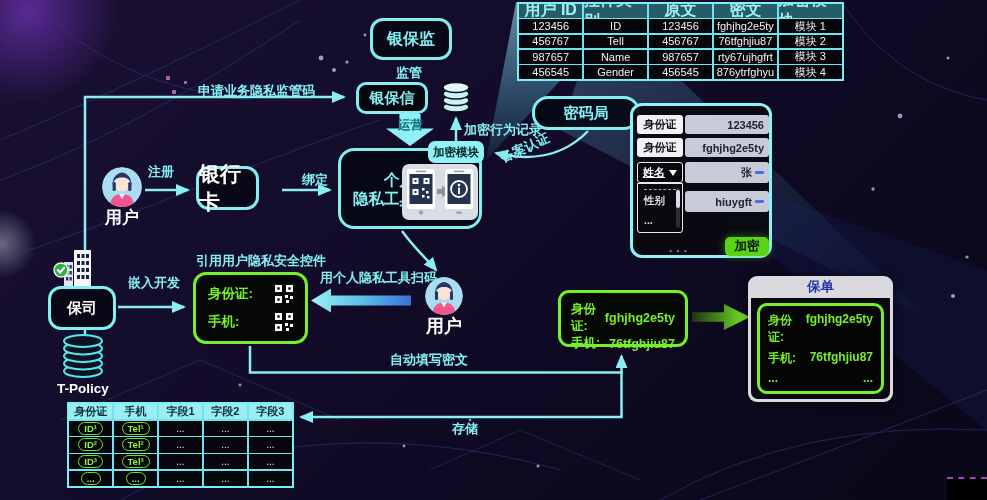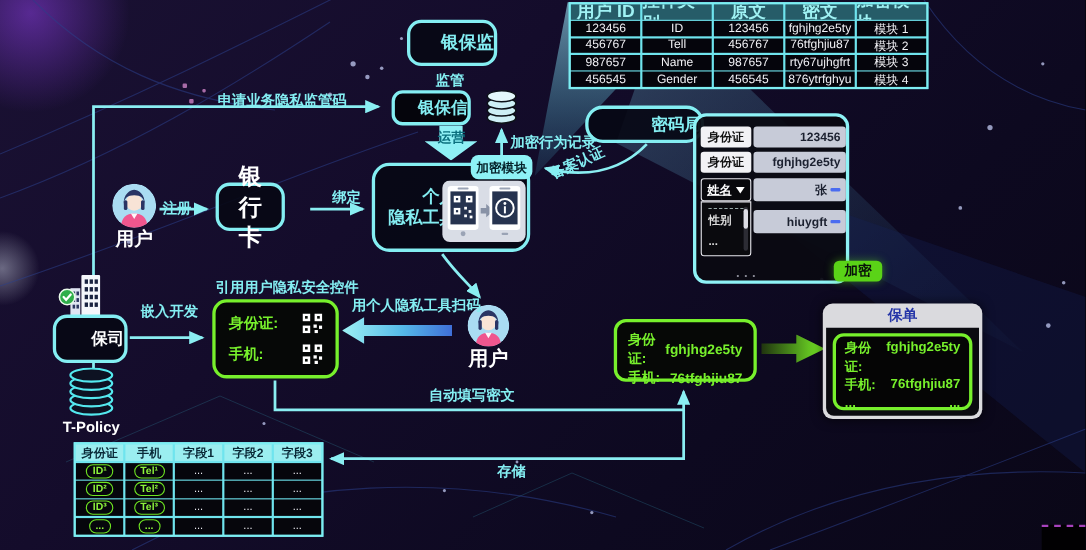--- a/index.html
+++ b/index.html
@@ -15,7 +15,7 @@
   .deco{z-index:0;} .flow{z-index:1;}
   .box{position:absolute;box-sizing:border-box;border:3px solid var(--cyan);
     background:rgba(7,8,20,.9);border-radius:13px;display:flex;align-items:center;
-    justify-content:flex-end;color:var(--cyan);font-weight:700;z-index:3;padding-left:18px;}
+    justify-content:center;color:var(--cyan);font-weight:700;z-index:3;}
   .box.white{color:#fff;}
   .lbl{position:absolute;color:var(--cyan);font-weight:700;font-size:13px;white-space:nowrap;z-index:4;}
   .lbl.dark{color:#0b6f7e;}

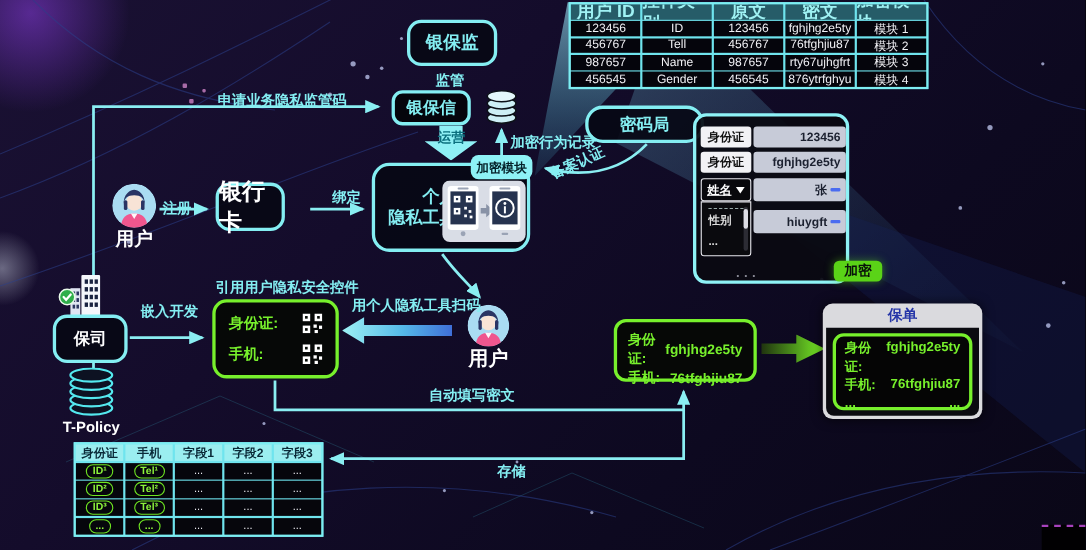--- a/index.html
+++ b/index.html
@@ -257,7 +257,7 @@
     </g>
   </svg>
   <div class="avatar-label" style="left:96px;top:206px;width:52px;font-size:17px;">用户</div>
-  <div class="lbl" style="left:148px;top:181px;">注册</div>
+  <div class="lbl" style="left:148px;top:163px;">注册</div>
   <div class="box white" style="left:196px;top:166px;width:63px;height:44px;font-size:21px;">
       <span>银行卡</span>
     </div>

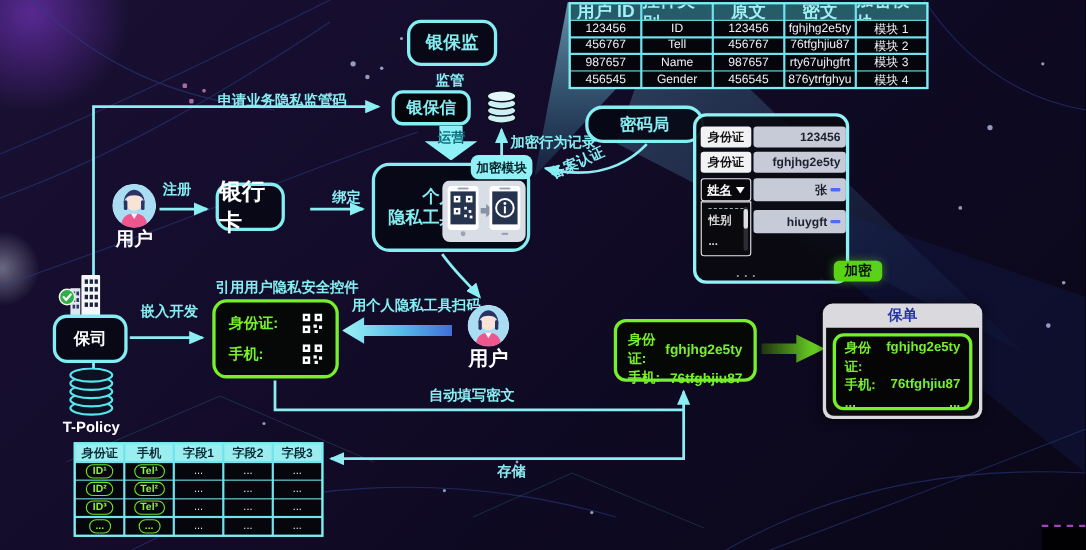--- a/index.html
+++ b/index.html
@@ -85,7 +85,7 @@
   .tri{width:0;height:0;border-left:4.5px solid transparent;border-right:4.5px solid transparent;
     border-top:6px solid #fff;}
   .encbtn{position:absolute;background:#5ad317;border-radius:5px;color:#09130a;font-weight:700;
-    font-size:12.5px;display:flex;align-items:center;justify-content:center;box-shadow:0 0 8px rgba(90,211,23,.5);margin-left:33px;}
+    font-size:12.5px;display:flex;align-items:center;justify-content:center;box-shadow:0 0 8px rgba(90,211,23,.5);}
   .fdots{position:absolute;color:#8a8a96;font-size:12px;letter-spacing:4px;font-weight:700;}
   .avatar-label{position:absolute;color:#fff;font-weight:700;z-index:4;text-align:center;}
   .glitch{position:absolute;right:0;bottom:0;width:40px;height:21px;background:#000;

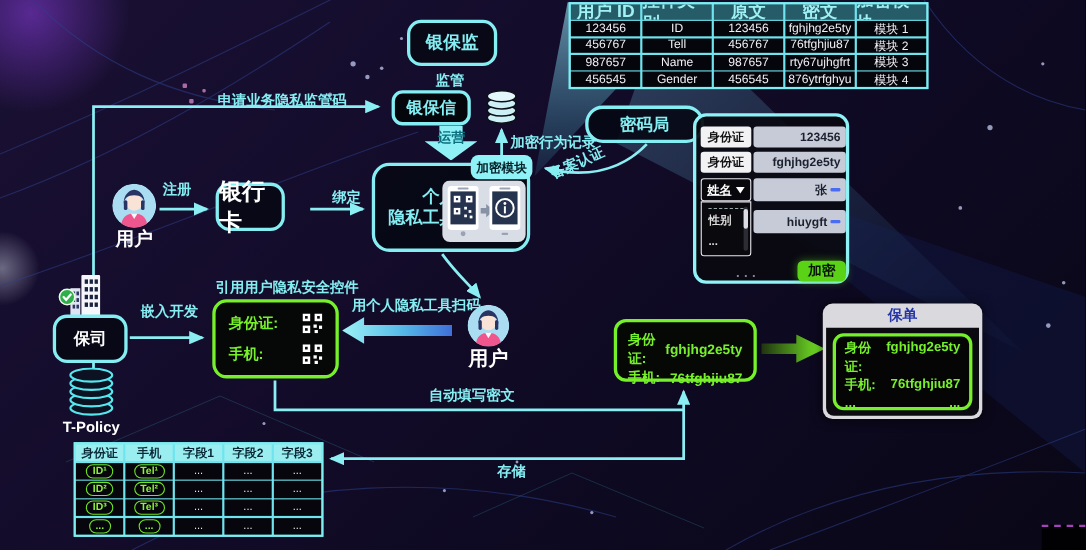--- a/index.html
+++ b/index.html
@@ -55,7 +55,7 @@
     background:rgba(5,9,4,.92);border-radius:13px;z-index:3;color:var(--green);font-weight:700;}
   .gbox .row{display:flex;align-items:center;justify-content:space-between;}
   
-  .pcard{position:absolute;left:748px;top:276px;width:145px;height:105px;background:#dadade;
+  .pcard{position:absolute;left:748px;top:276px;width:145px;height:126px;background:#dadade;
     border-radius:9px;z-index:3;box-shadow:0 0 10px rgba(0,0,0,.6);}
   .pcard .phead{height:22px;display:flex;align-items:center;justify-content:center;
     color:#2636a8;font-weight:700;font-size:13.5px;}

